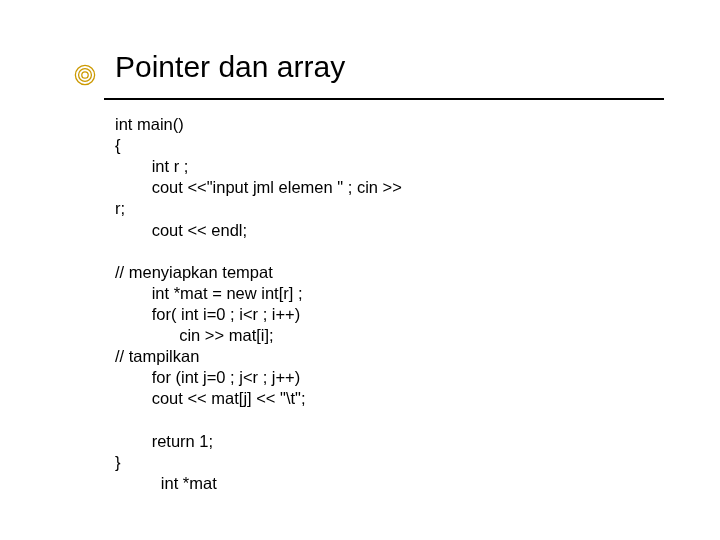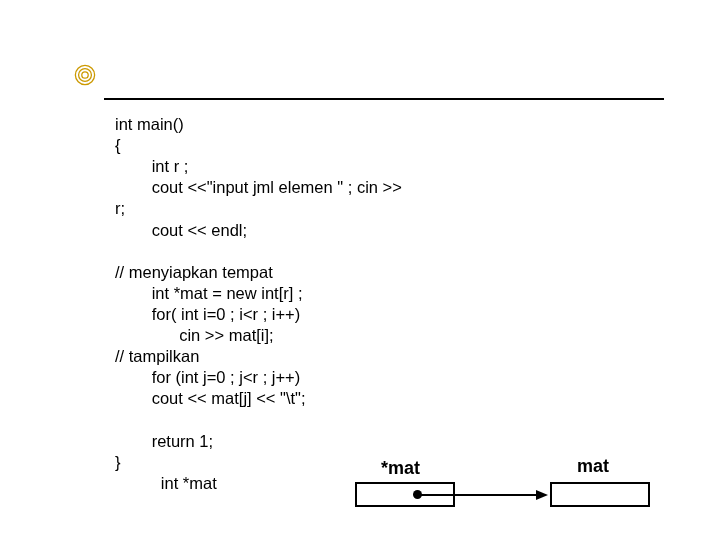--- a/index.html
+++ b/index.html
@@ -94,6 +94,7 @@
     </svg>
   </span>
 
+  <h1 class="title">Pointer dan array</h1>
   <div class="title-rule"></div>
 
   <div class="content"><span>int main()</span>

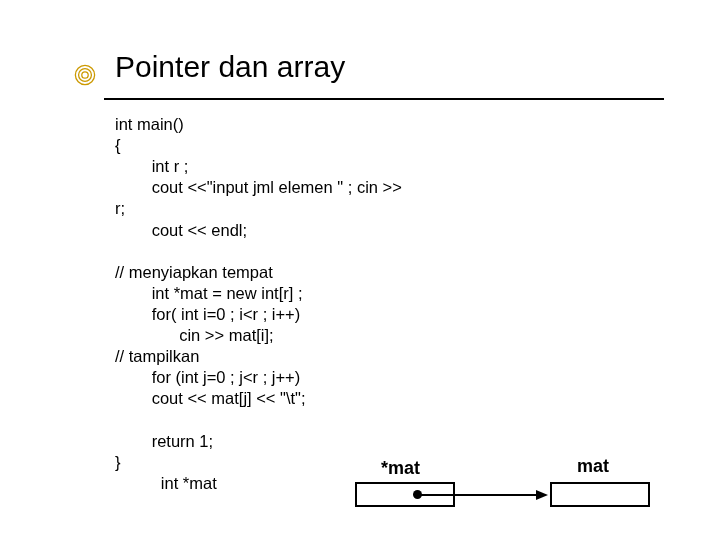--- a/index.html
+++ b/index.html
@@ -116,20 +116,6 @@
 <span>}</span>
 <span>          int *mat</span></div>
 
-  <div class="diagram">
-    <span class="lbl" style="left:26px; top:-4px;">*mat</span>
-    <span class="lbl" style="left:222px; top:-6px;">mat</span>
-
-    <div class="box" style="left:0px; top:20px; width:100px; height:25px;"></div>
-    <div class="dot" style="left:58px; top:28px;"></div>
-
-    <svg class="arrow" style="left:63px; top:30px;" width="130" height="10">
-      <line x1="3" y1="3" x2="118" y2="3" stroke="#000" stroke-width="2"></line>
-      <polygon points="118,-2 130,3 118,8" fill="#000"></polygon>
-    </svg>
-
-    <div class="box" style="left:195px; top:20px; width:100px; height:25px;"></div>
-  </div>
 
 </div>
 

